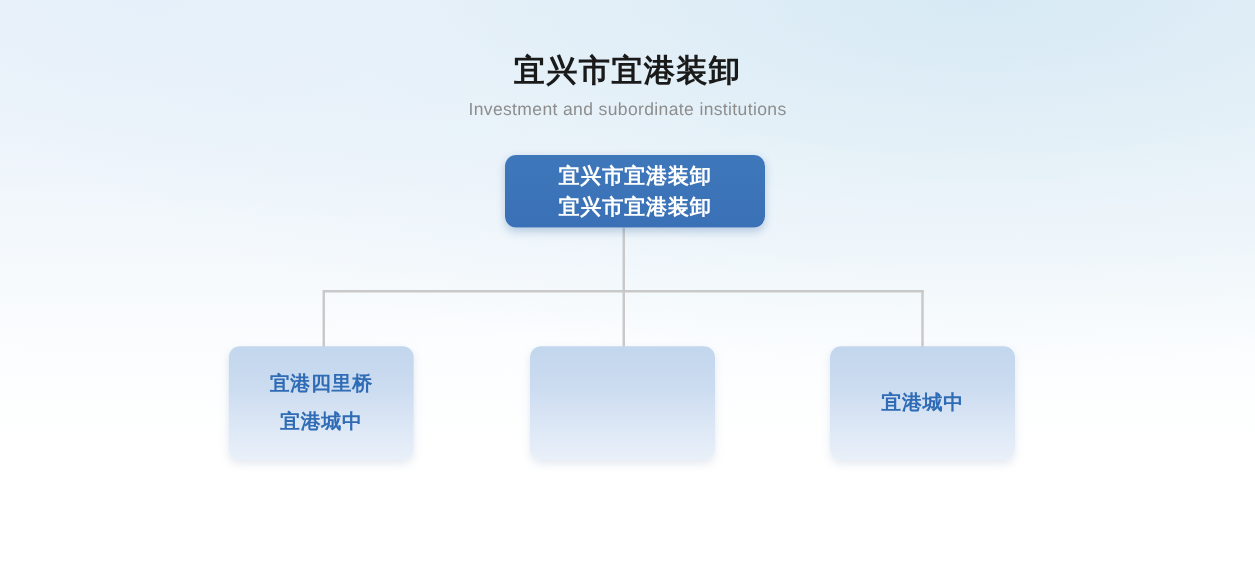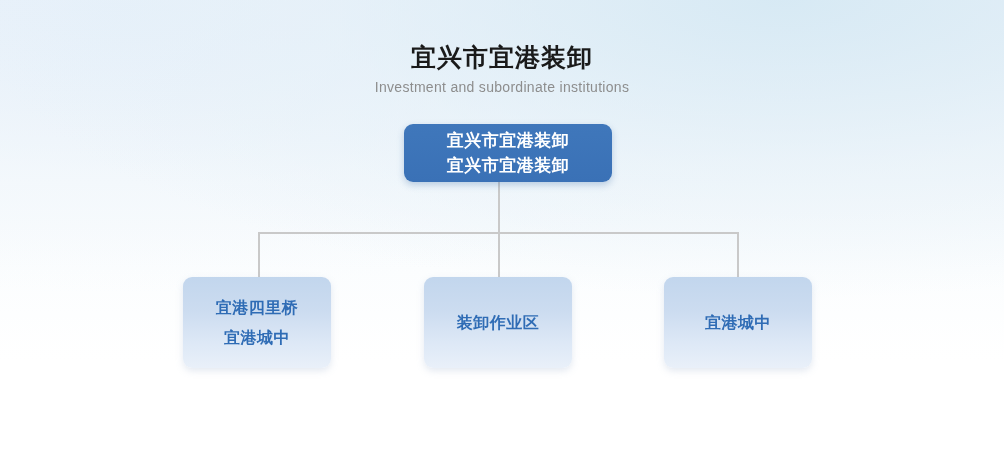--- a/index.html
+++ b/index.html
@@ -137,7 +137,6 @@
   </div>
 
   <div class="node node-child child-2">
-    <div class="node-line">装卸作业区</div>
   </div>
 
   <div class="node node-child child-3">

